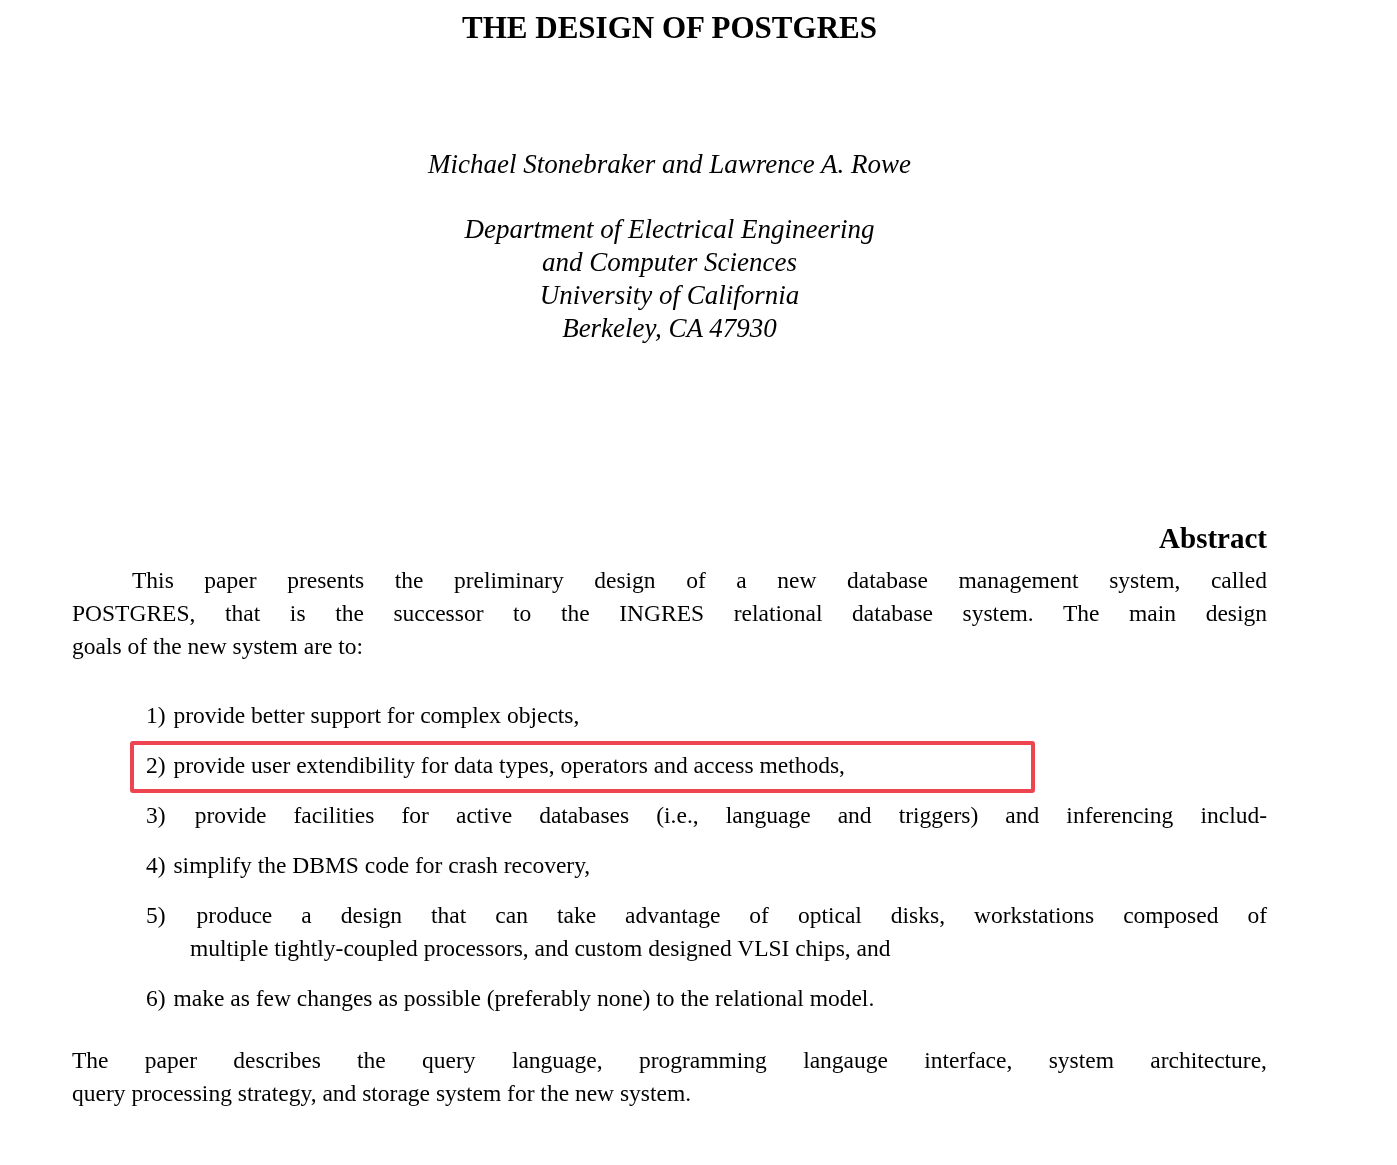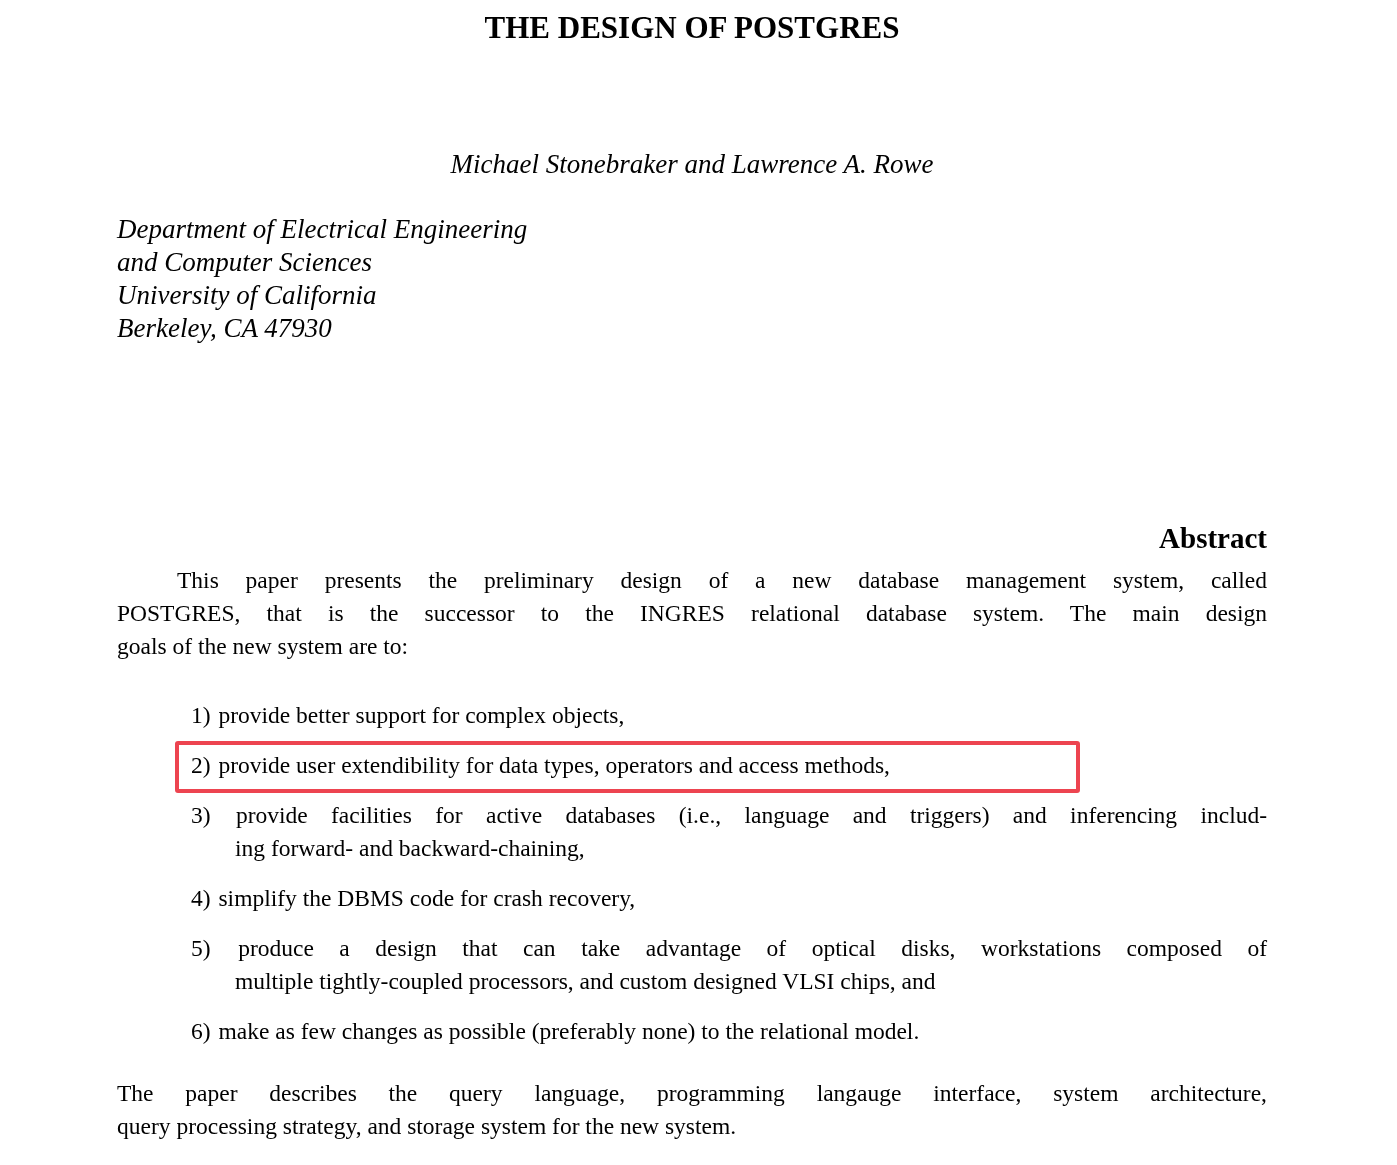--- a/index.html
+++ b/index.html
@@ -15,7 +15,7 @@
     color: #000000;
   }
   .page {
-    padding-left: 117px;
+    padding-left: 72px;
     padding-right: 130px; 
   }
   .title {

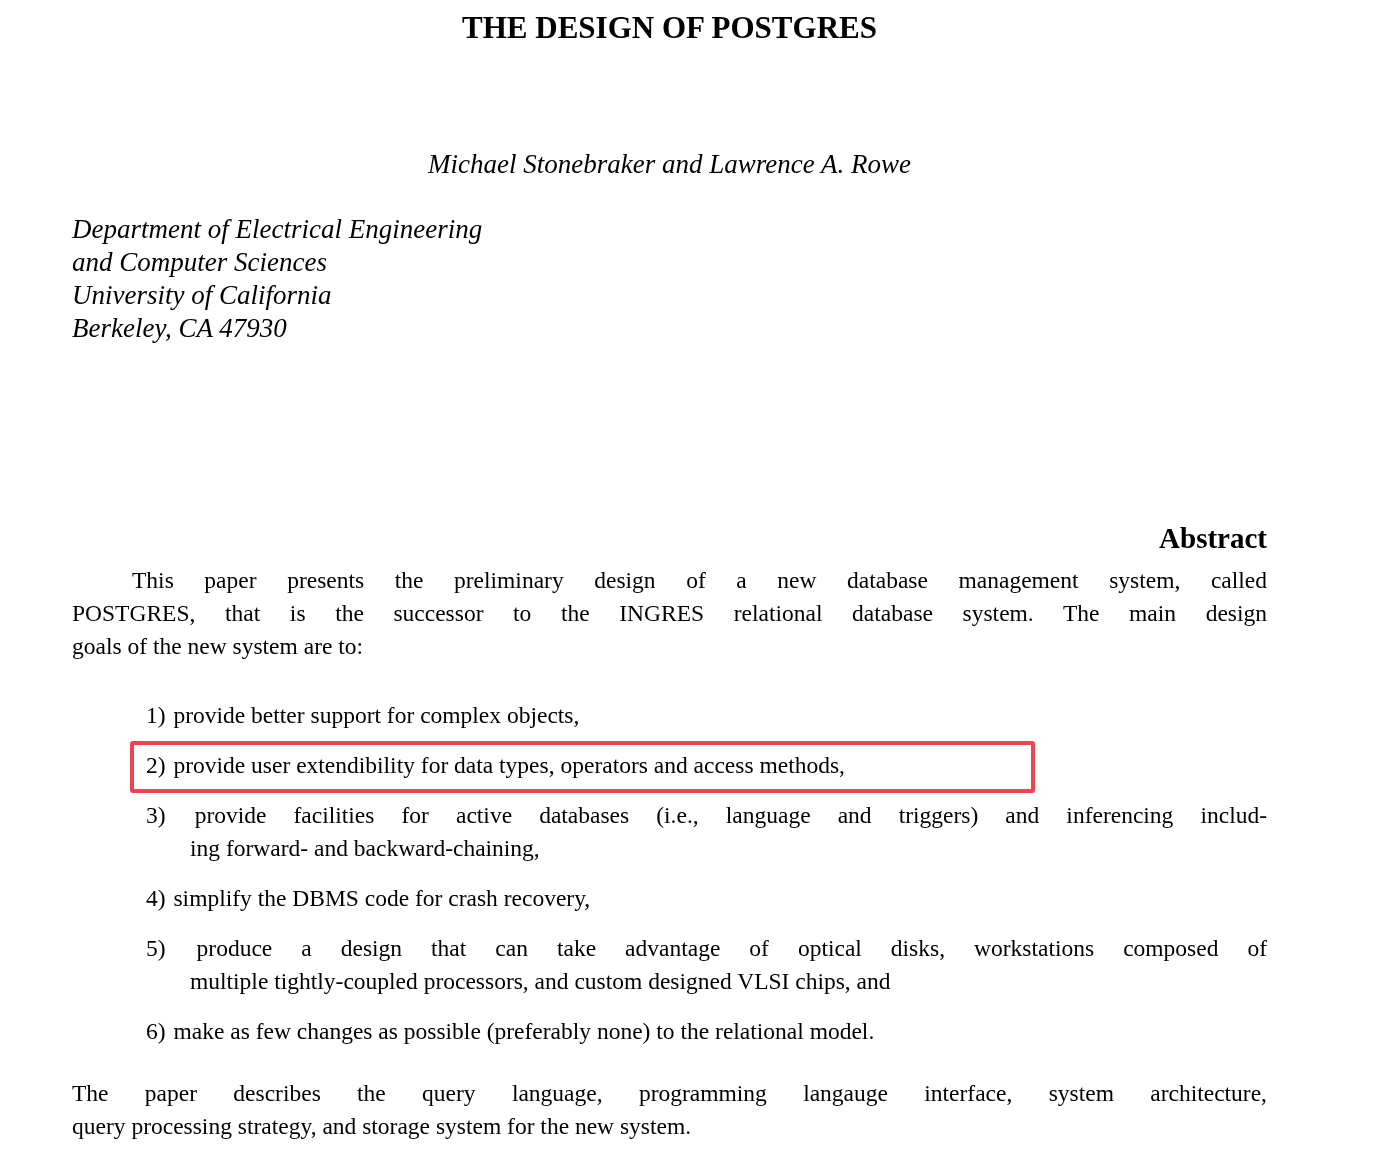--- a/index.html
+++ b/index.html
@@ -37,7 +37,7 @@
     font-size: 27px;
     line-height: 33px;
     font-style: italic;
-    text-align: left;
+    text-align: center;
   }
   .affiliation .line { display: block; }
   .abstract-heading {

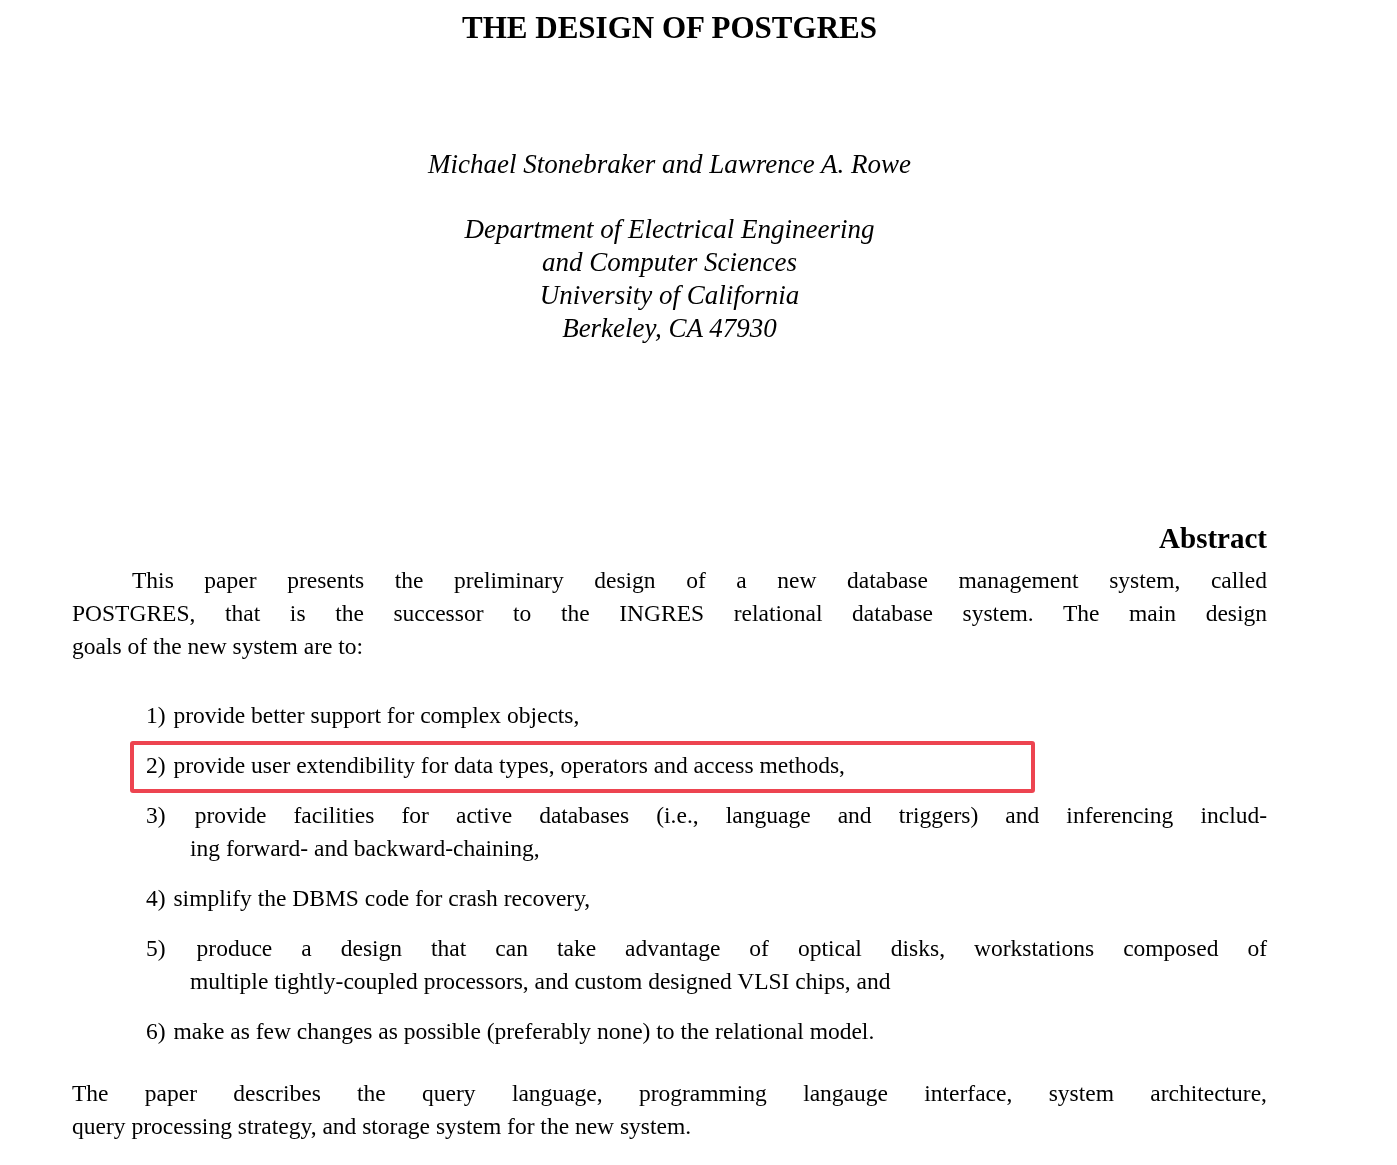--- a/index.html
+++ b/index.html
@@ -122,7 +122,6 @@
 
     <div class="goal">
       <span class="gline first jl"><span class="goal-num">3)</span> <span>provide facilities for active databases (i.e., language and triggers) and inferencing includ-</span></span>
-      <span class="gline">ing forward- and backward-chaining,</span>
     </div>
 
     <div class="goal">

